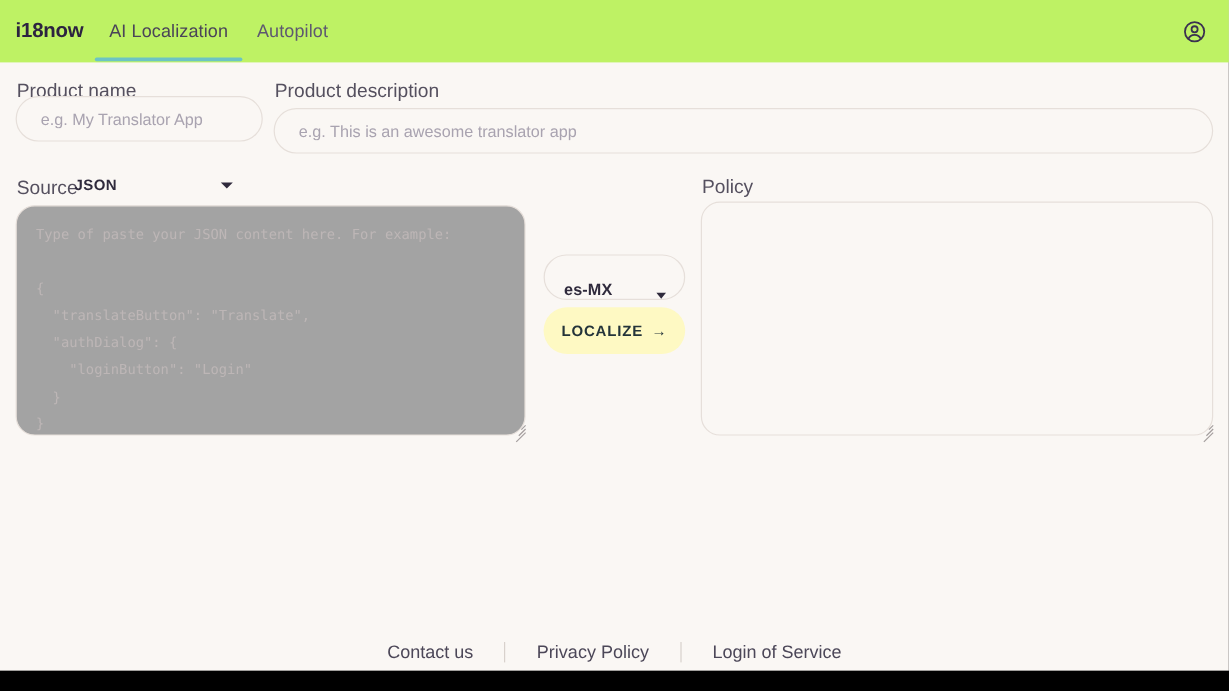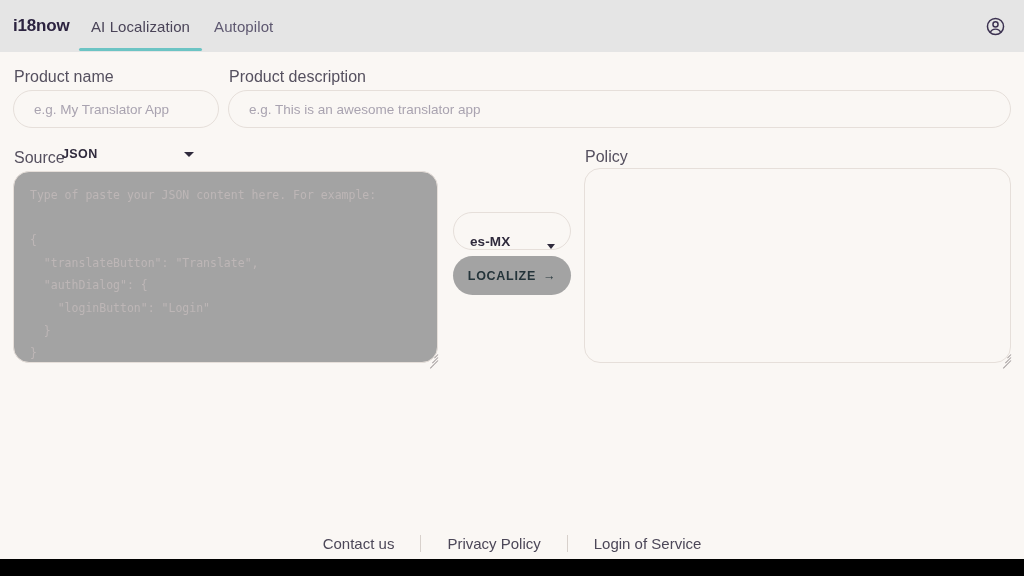--- a/index.html
+++ b/index.html
@@ -37,7 +37,7 @@
     position: absolute;
     left: 0; top: 0;
     width: 1024px; height: 52px;
-    background: #e5e5e5;
+    background: #bef264;
   }
   .logo {
     position: absolute;

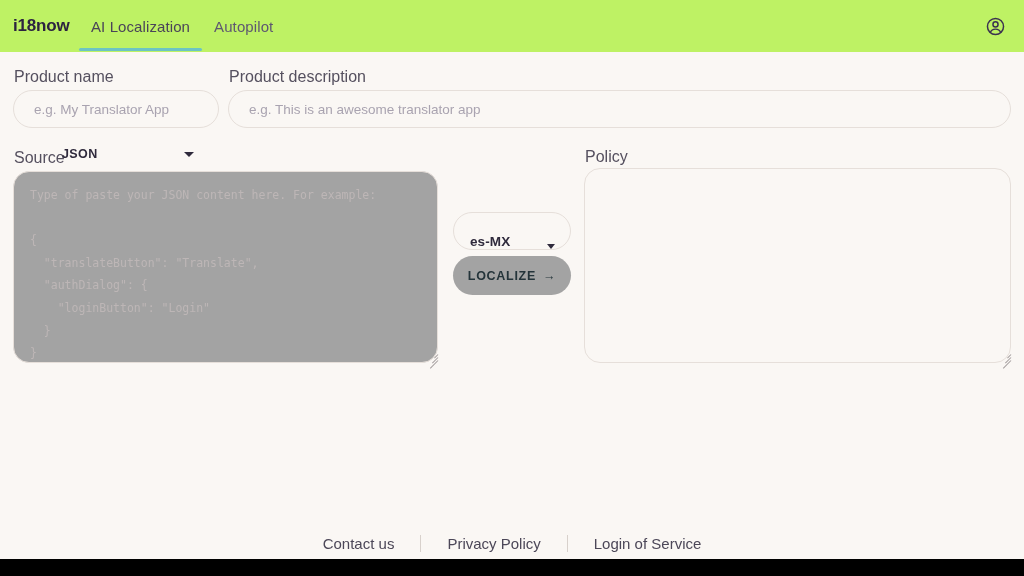--- a/index.html
+++ b/index.html
@@ -98,7 +98,7 @@
   .pill-input::placeholder { color: #A9A3B0; }
 
   #lbl-product-name { left: 14px; top: 68px; }
-  #inp-product-name { left: 13px; top: 90px; width: 206px; }
+  #inp-product-name { left: 13px; top: 80px; width: 206px; }
   #lbl-product-desc { left: 229px; top: 68px; }
   #inp-product-desc { left: 228px; top: 90px; width: 783px; }
 

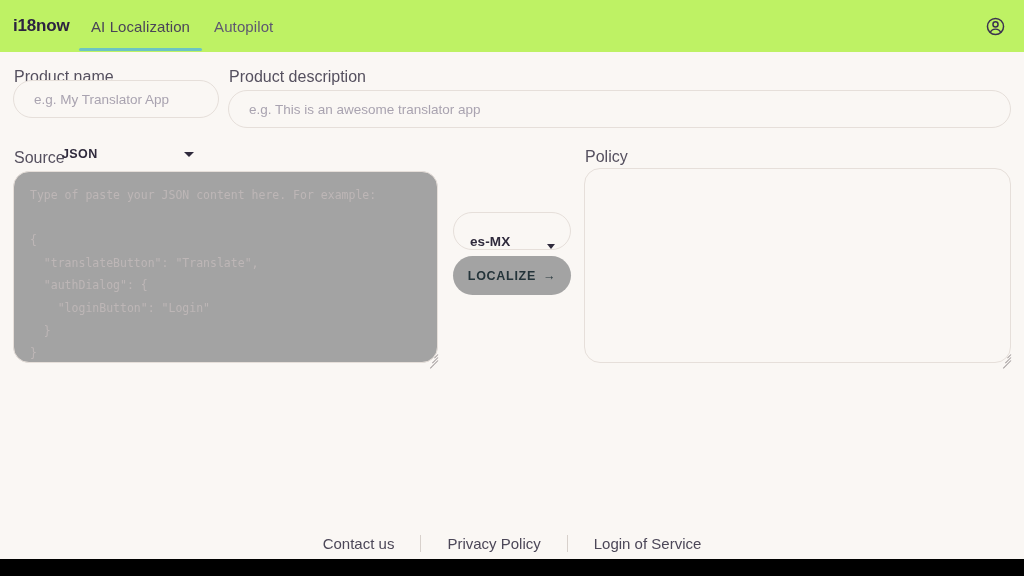--- a/index.html
+++ b/index.html
@@ -213,7 +213,7 @@
     width: 118px; height: 39px;
     border: none;
     border-radius: 20px;
-    background: #a3a3a3;
+    background: #fef9c3;
     color: #24343A;
     font-family: "Liberation Sans", sans-serif;
     font-size: 12.5px;

